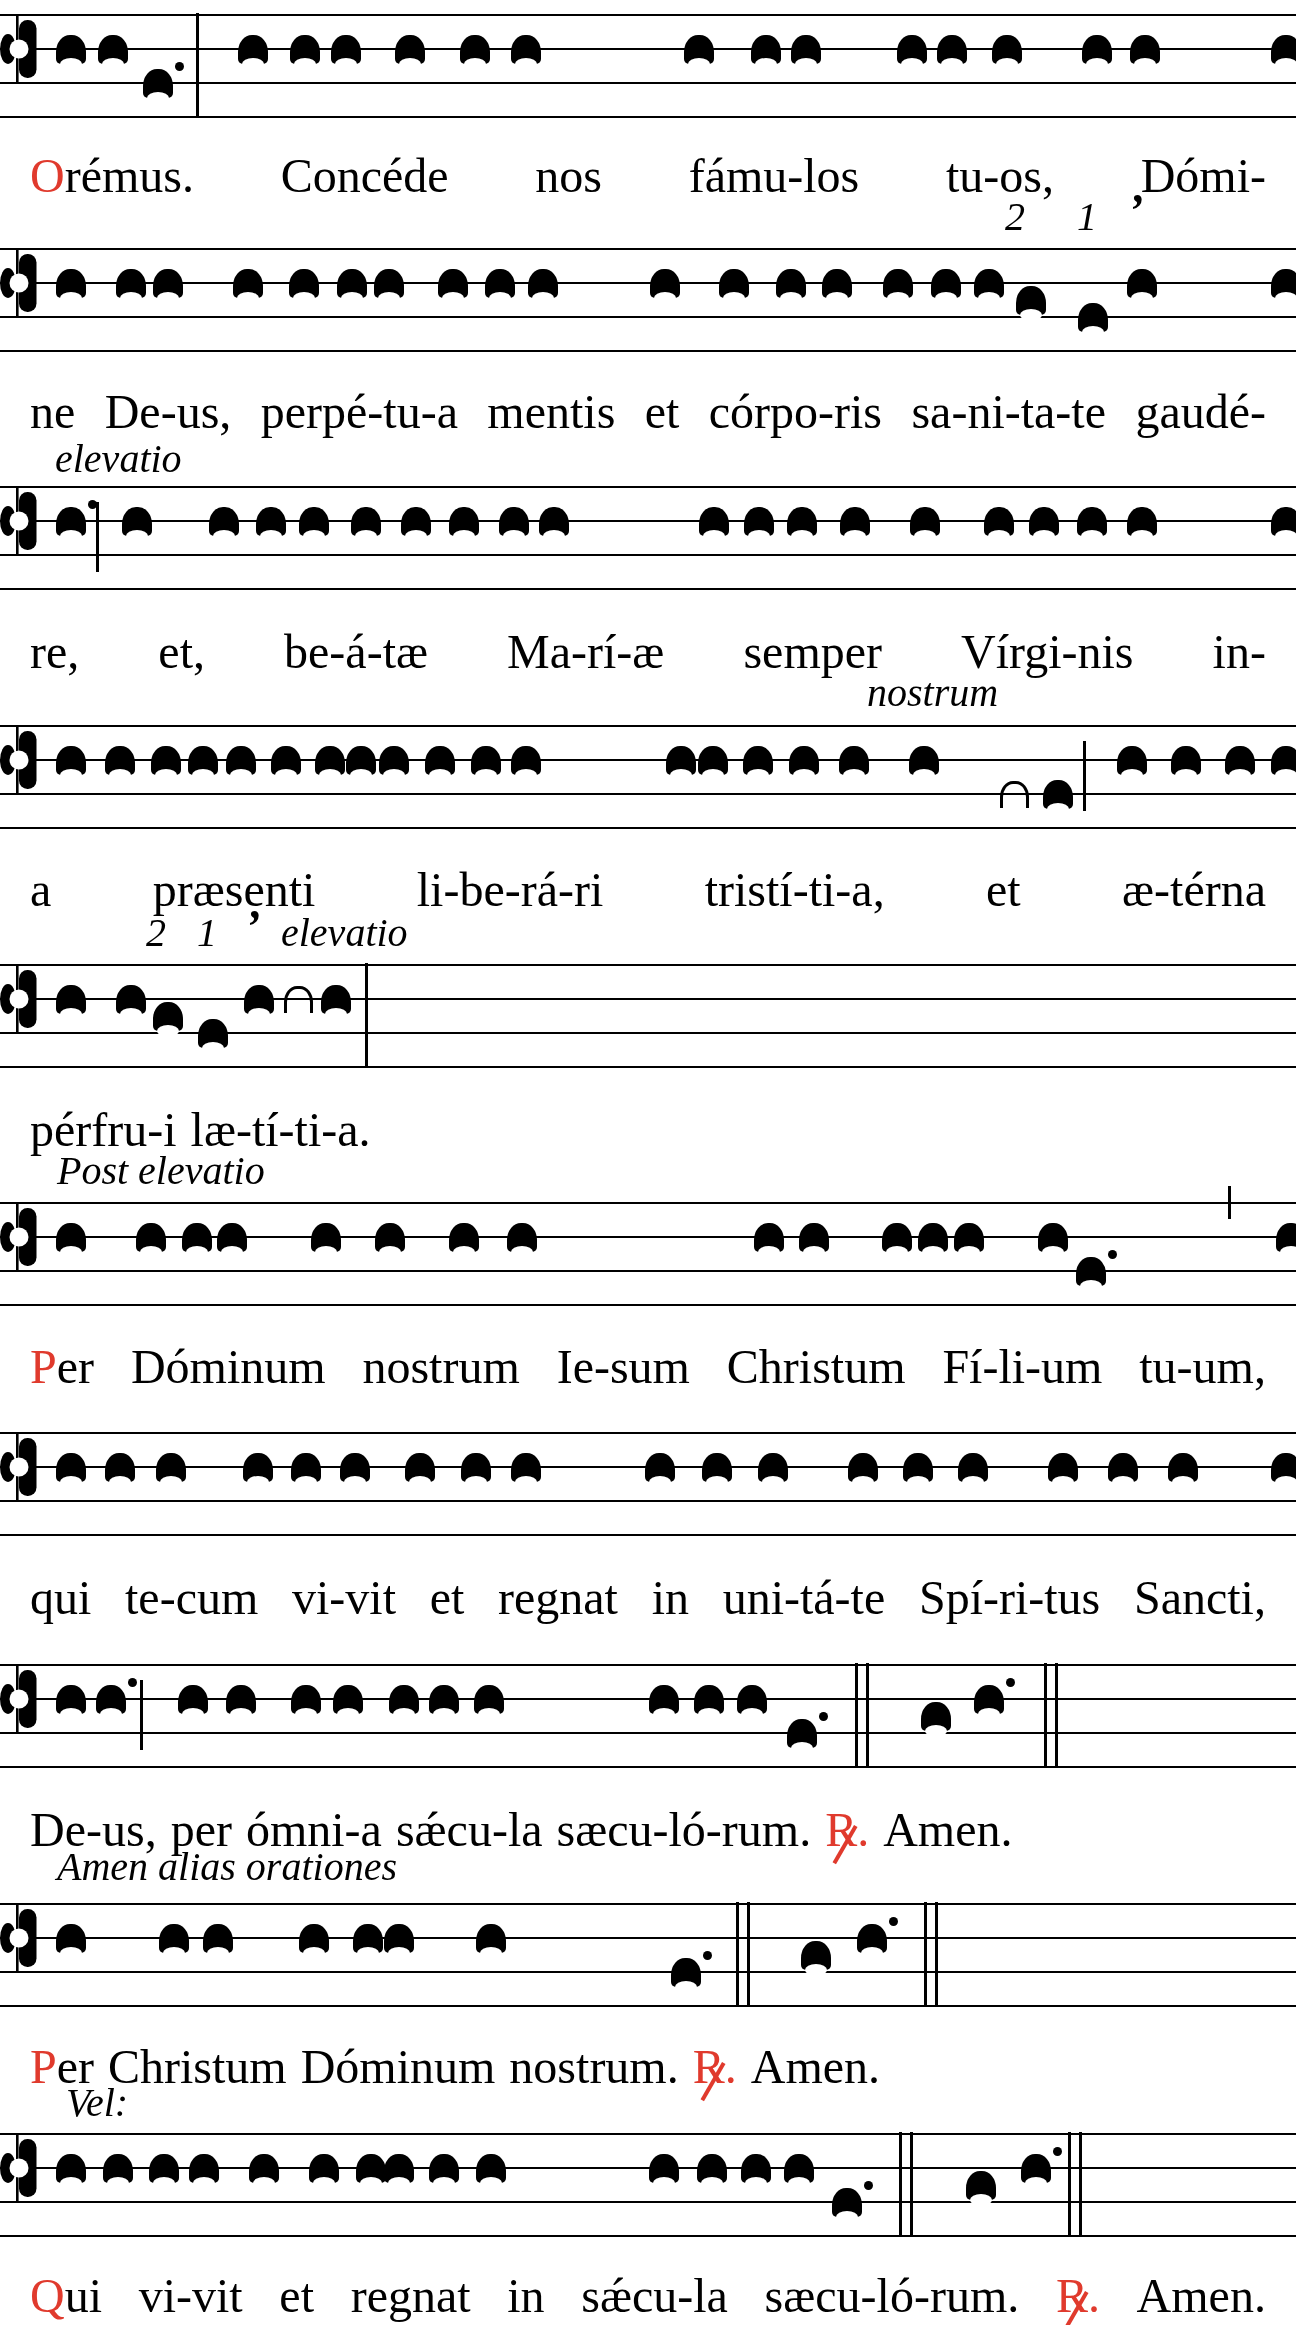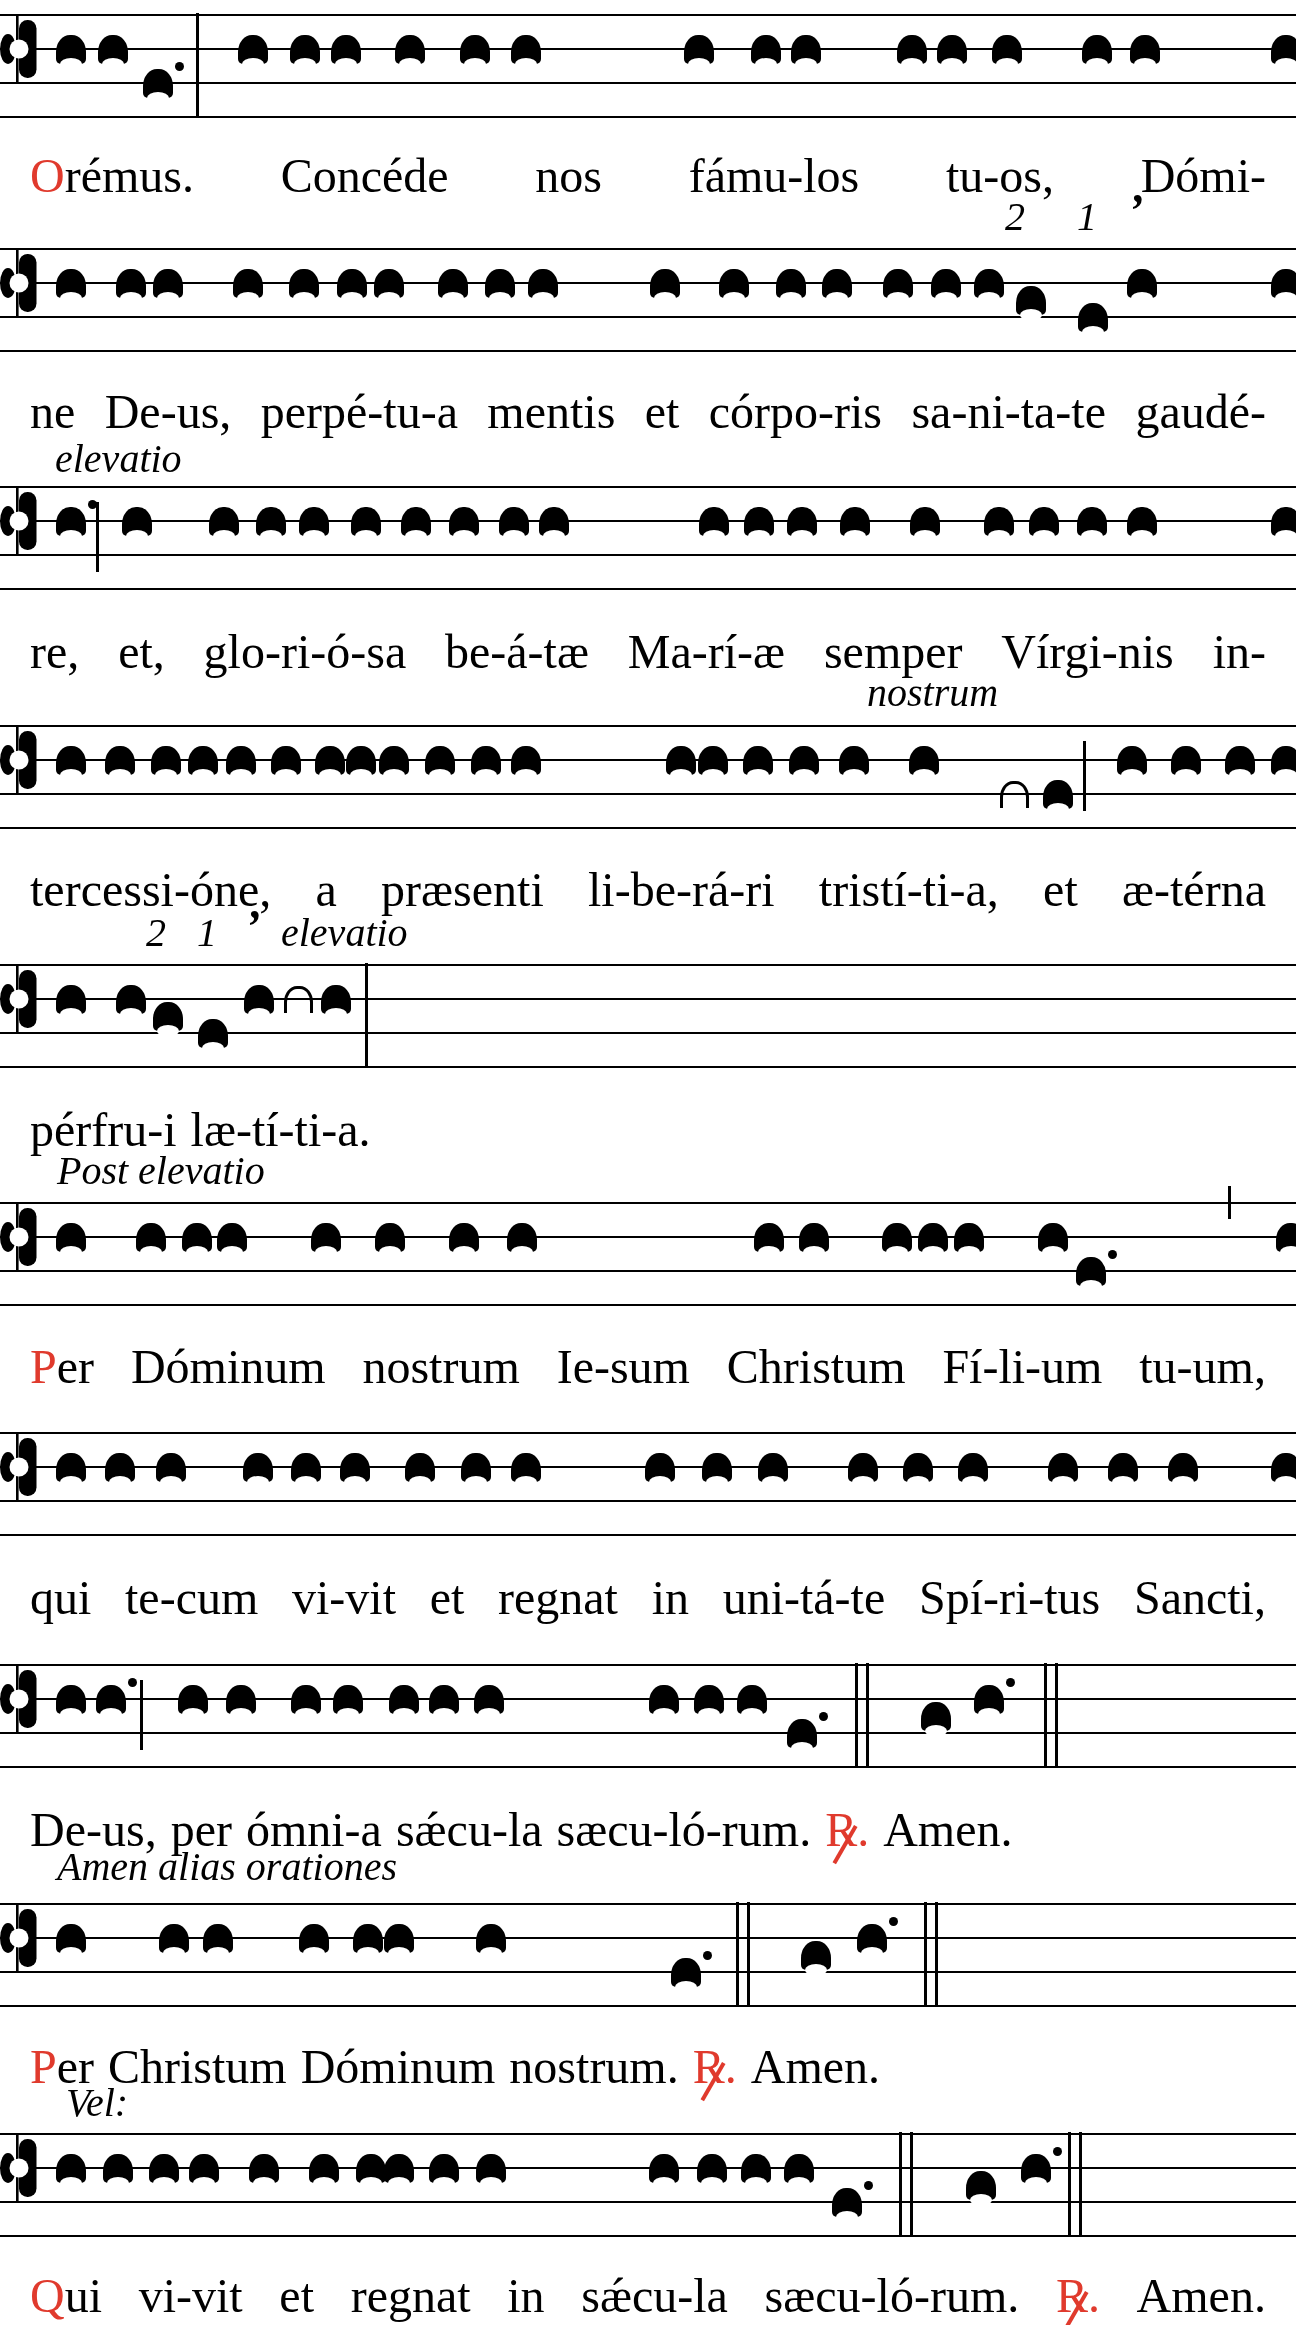--- a/index.html
+++ b/index.html
@@ -378,7 +378,6 @@
       <div class="lyric just" style="top: 622px;">
         <span class="word">re,</span>
         <span class="word">et,</span>
-        <span class="word">glo-ri-ó-sa</span>
         <span class="word">be-á-tæ</span>
         <span class="word">Ma-rí-æ</span>
         <span class="word">semper</span>

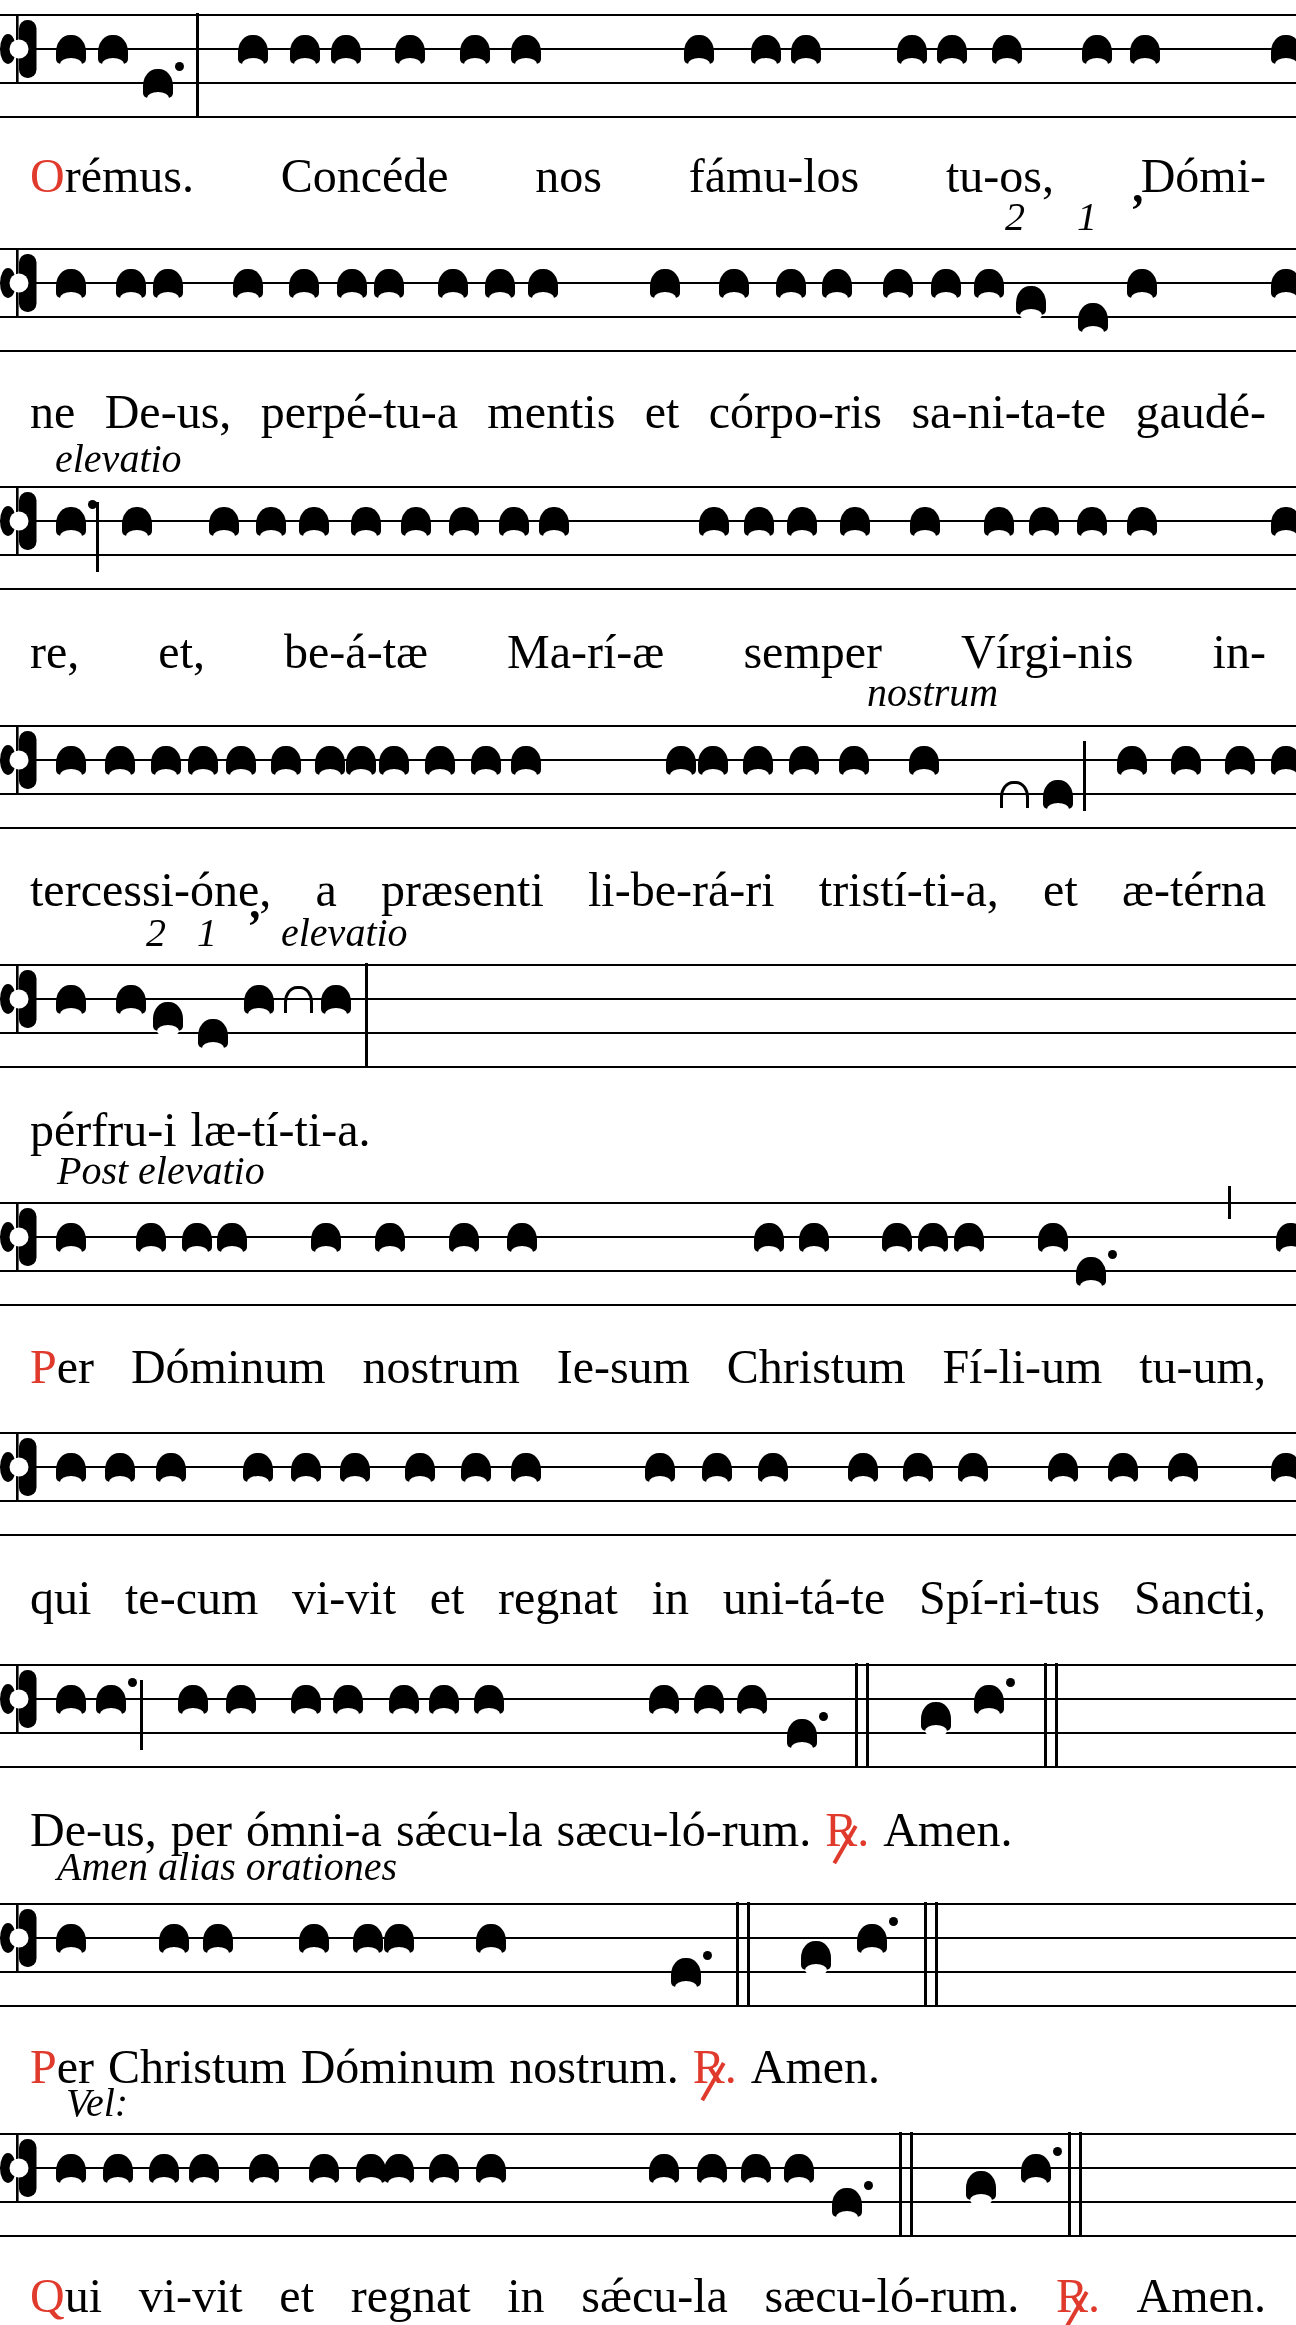--- a/index.html
+++ b/index.html
@@ -385,7 +385,6 @@
         <span class="word">in-</span>
       </div>
       <div class="lyric just" style="top: 860px;">
-        <span class="word">tercessi-óne,</span>
         <span class="word">a</span>
         <span class="word">præsenti</span>
         <span class="word">li-be-rá-ri</span>

